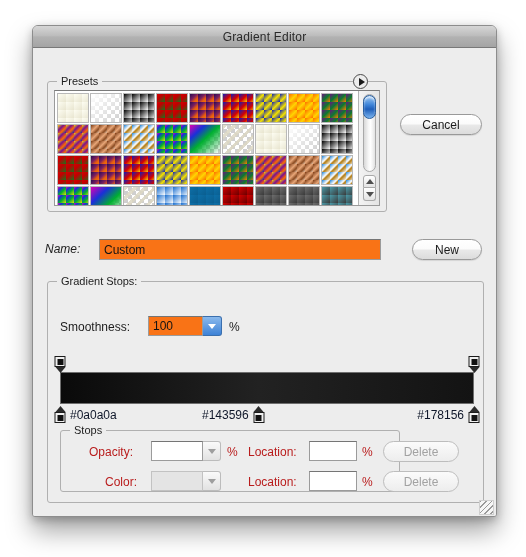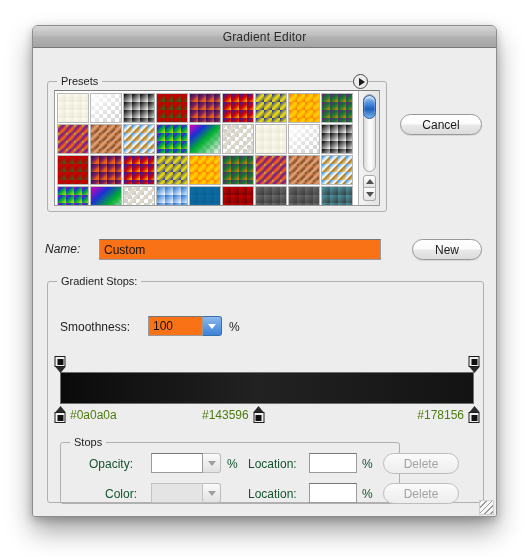--- a/index.html
+++ b/index.html
@@ -273,7 +273,7 @@
 
   .hexlabel {
     position: absolute; top: 126px;
-    font-size: 12px; color: #4d7c0f;
+    font-size: 12px; color: #0f172a;
     white-space: nowrap;
   }
 

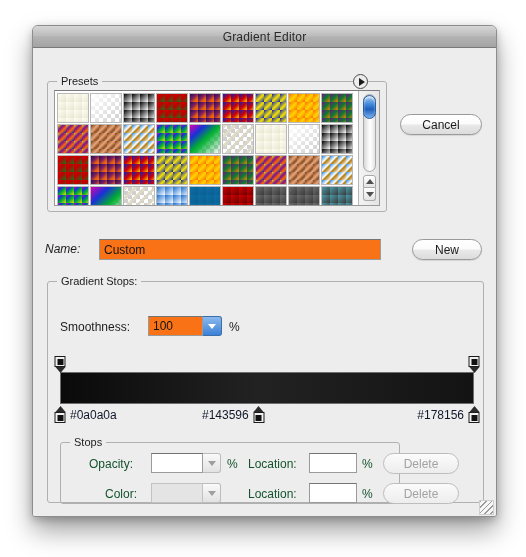--- a/index.html
+++ b/index.html
@@ -278,7 +278,7 @@
   }
 
   
-  #stops-group { left: 12px; top: 160px; width: 340px; height: 62px; }
+  #stops-group { left: 12px; top: 148px; width: 340px; height: 62px; }
   .srow { position: absolute; left: 0; width: 100%; height: 22px; display: block; }
   .srow.r1 { top: 10px; }
   .srow.r2 { top: 40px; }

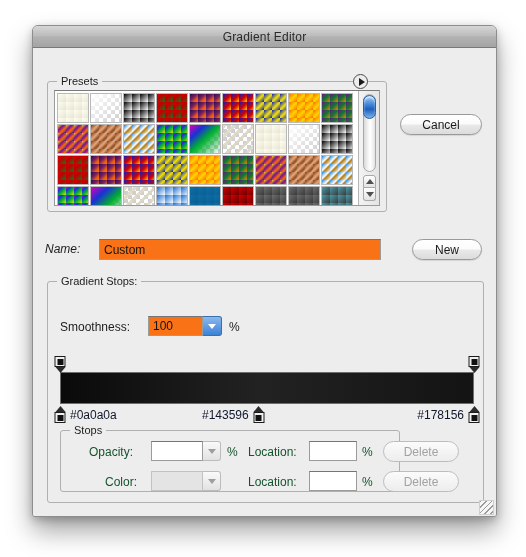--- a/index.html
+++ b/index.html
@@ -170,7 +170,7 @@
 
   
   .label { font-size: 12px; color: #1d1d1d; }
-  .label.dim { color: #14532d; }
+  .label.dim { color: #b91c1c; }
   #name-label { position: absolute; left: 12px; top: 194px; font-style: italic; }
   .textfield {
     background: #f97316;

